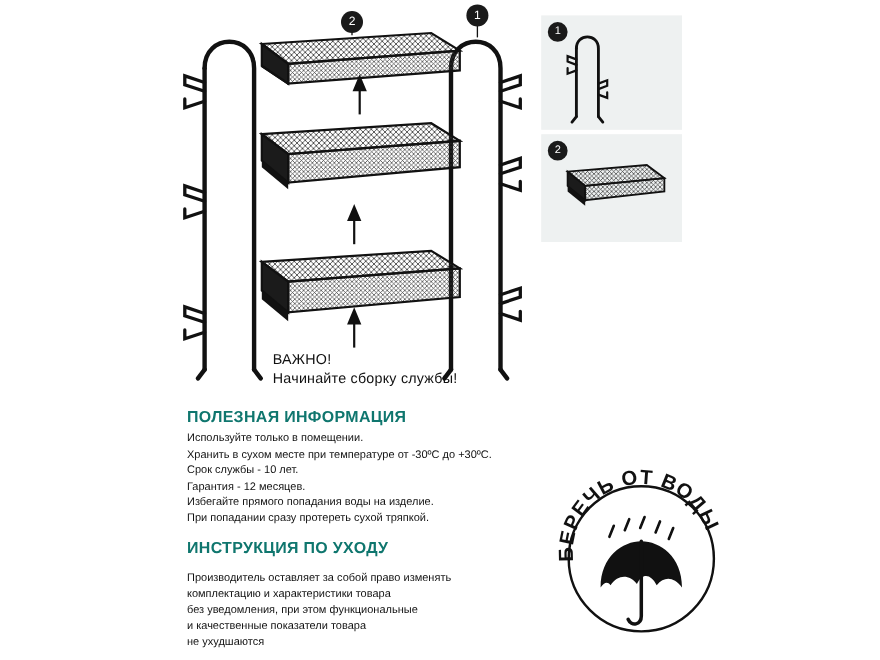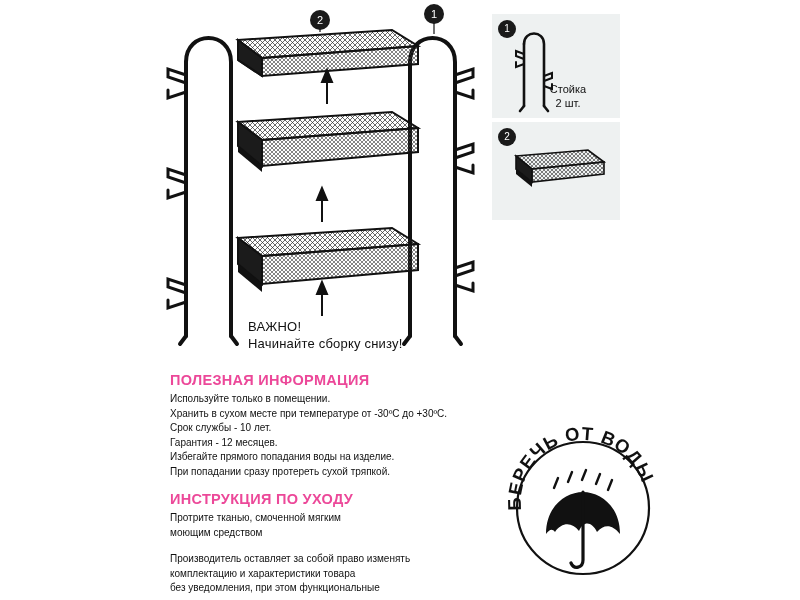--- a/index.html
+++ b/index.html
@@ -234,10 +234,6 @@
         </g>
       </svg>
     </div>
-    <div class="panel-caption">
-      <div>Стойка</div>
-      <div>2 шт.</div>
-    </div>
   </div>
 
   <div class="legend-panel" id="panel-2">

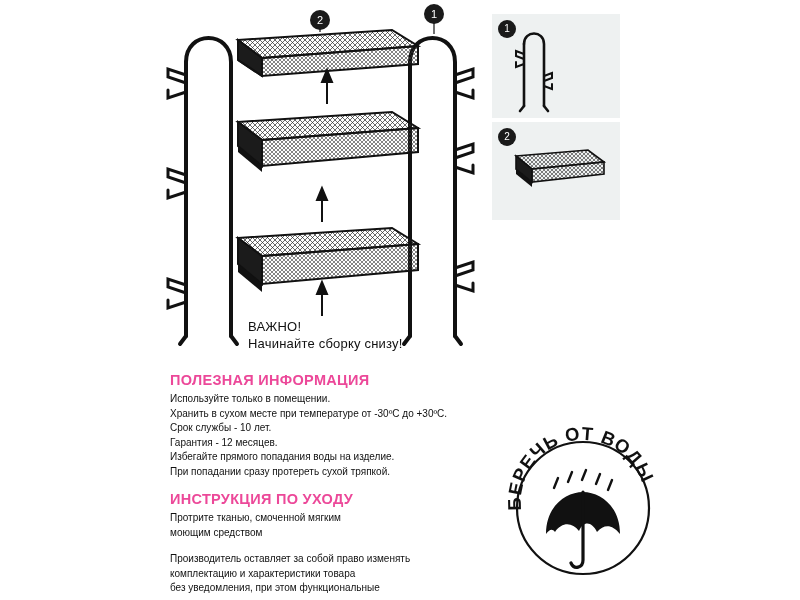--- a/index.html
+++ b/index.html
@@ -215,7 +215,7 @@
 
     <div class="important-text">
       <div>ВАЖНО!</div>
-      <div>Начинайте сборку снизу!</div>
+      <div>Начинайте сборку службы!</div>
     </div>
   </div>
 

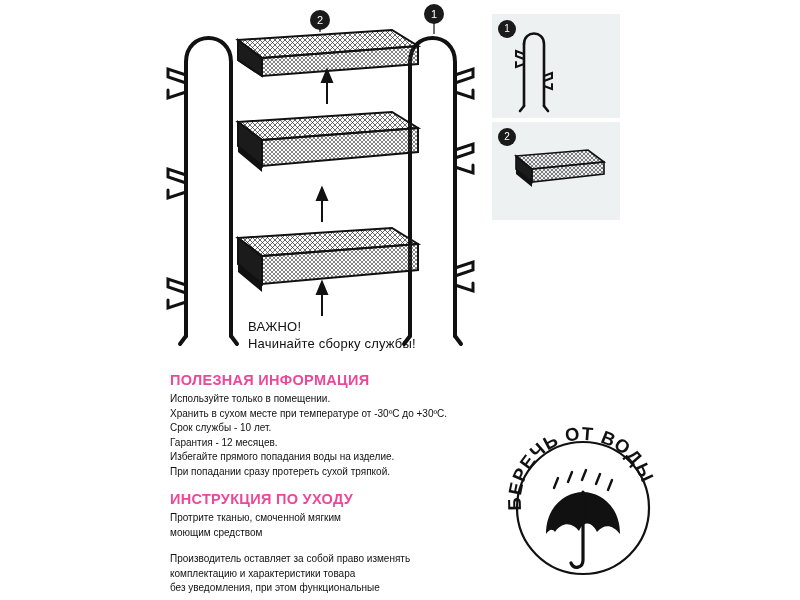--- a/index.html
+++ b/index.html
@@ -109,7 +109,7 @@
     font-size: 14.5px;
     font-weight: bold;
     letter-spacing: .3px;
-    color: #ec4899;
+    color: #0f766e;
   }
   .info .block { margin-bottom: 12px; }
   .info p {

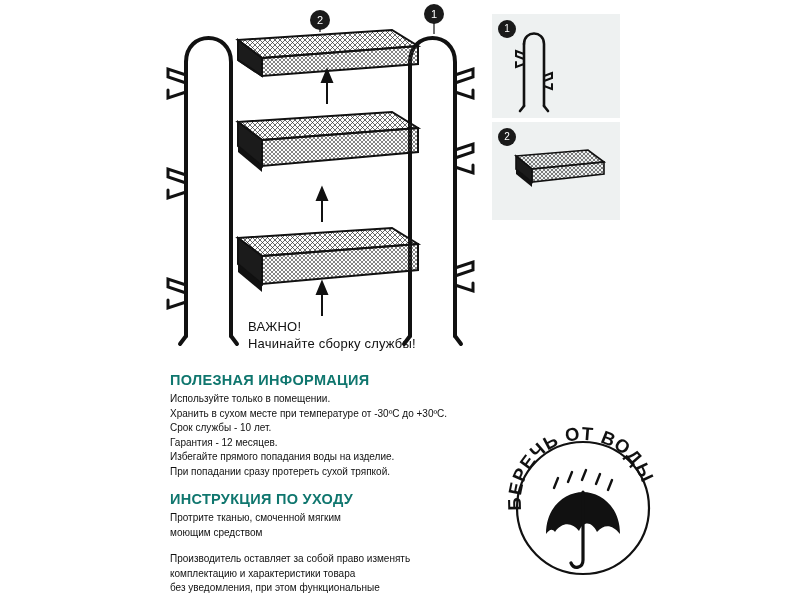--- a/index.html
+++ b/index.html
@@ -265,8 +265,6 @@
     </div>
     <div class="block">
       <h3>ИНСТРУКЦИЯ ПО УХОДУ</h3>
-      <p style="white-space: pre-line;">Протрите тканью, смоченной мягким
-моющим средством</p>
     </div>
     <div class="block">
       <p style="white-space: pre-line;">Производитель оставляет за собой право изменять

